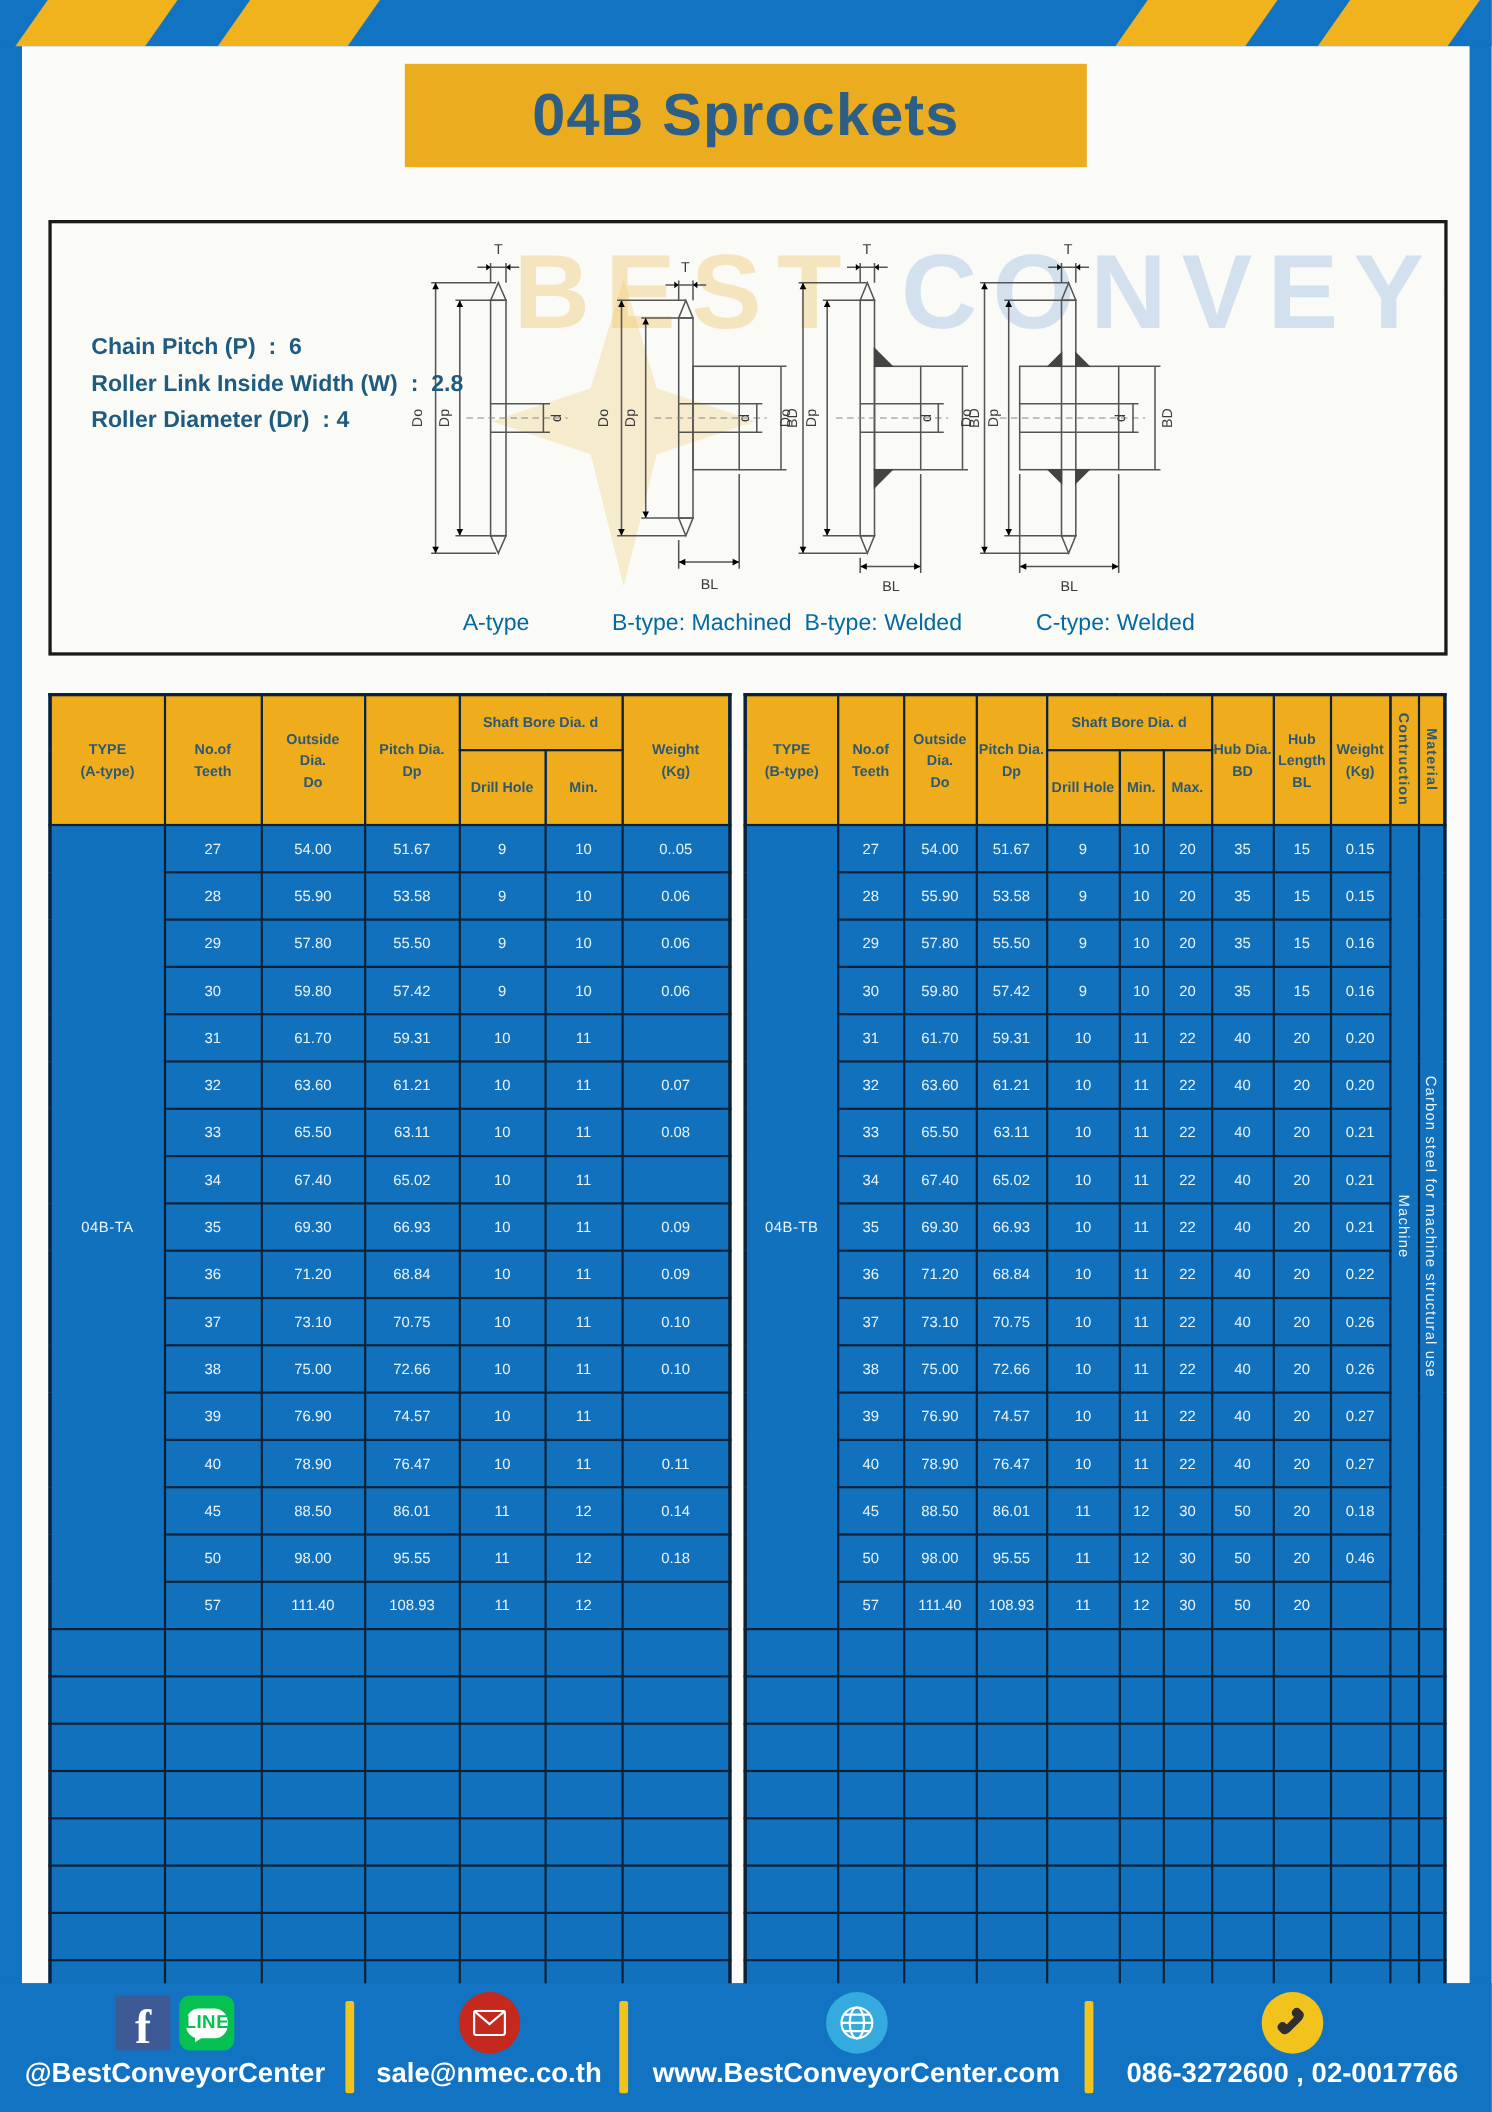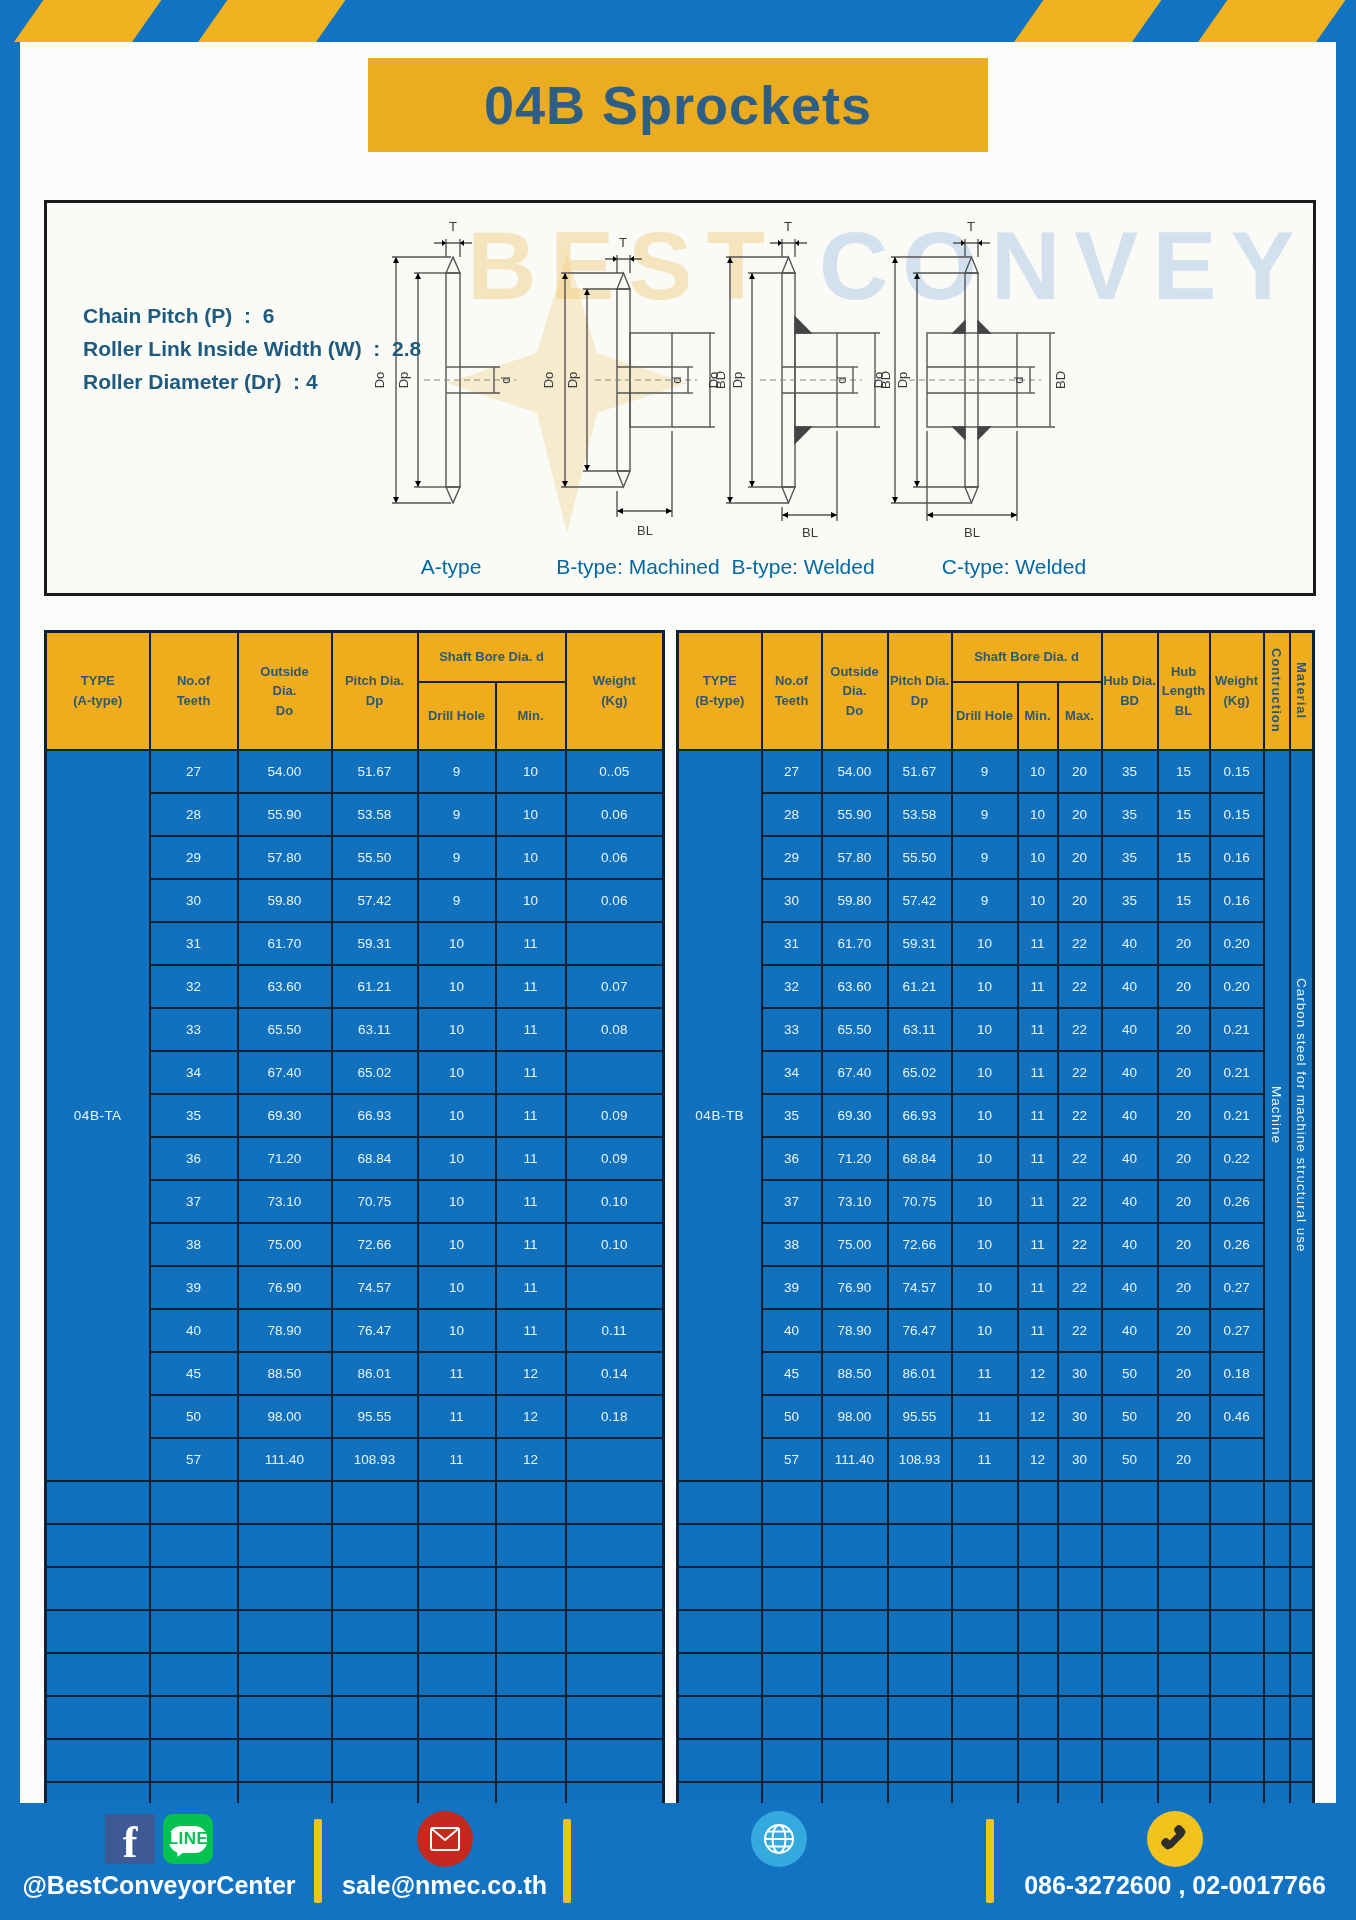--- a/index.html
+++ b/index.html
@@ -890,6 +890,7 @@
         </svg>
       </div>
     </div>
+    <div class="ftext">www.BestConveyorCenter.com</div>
   </div>
   <div class="fdiv" style="left:986px"></div>
 

